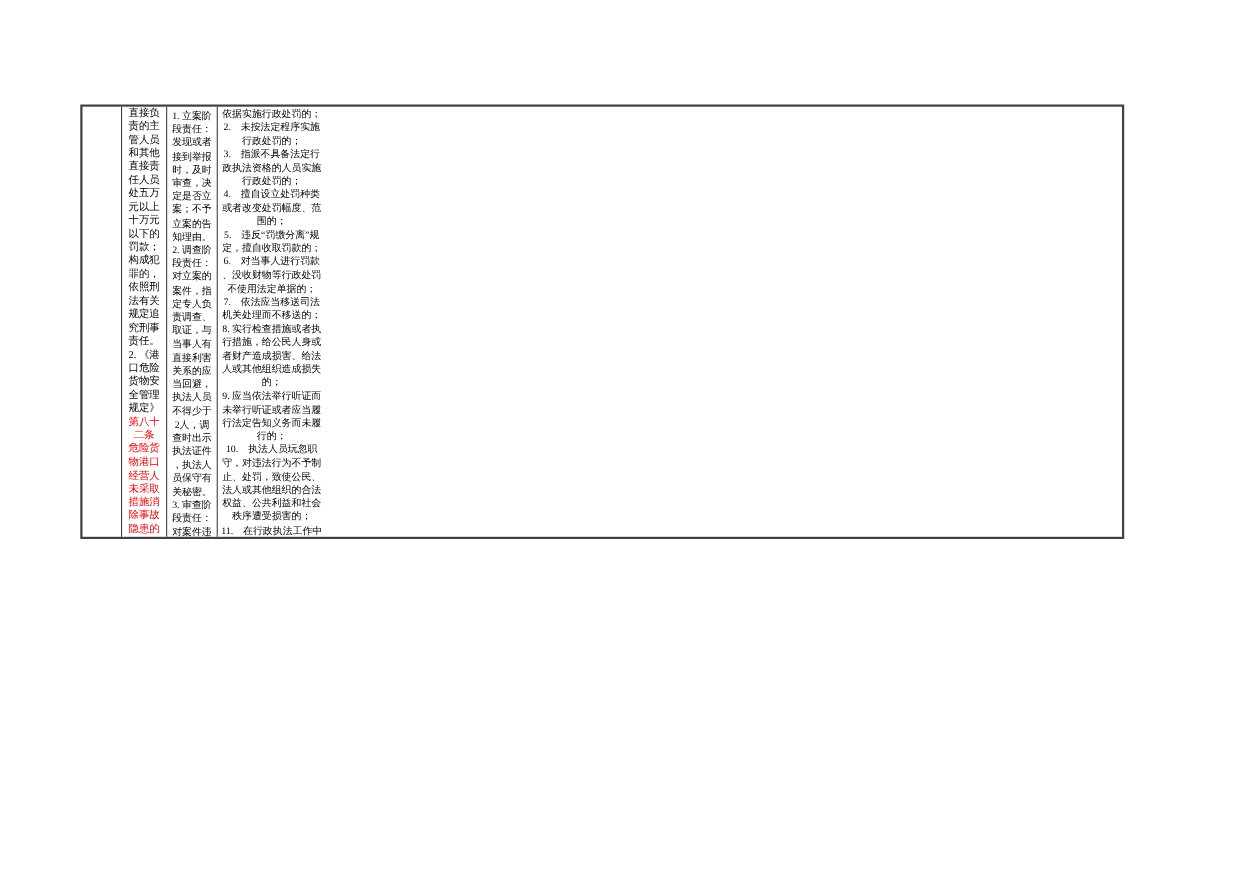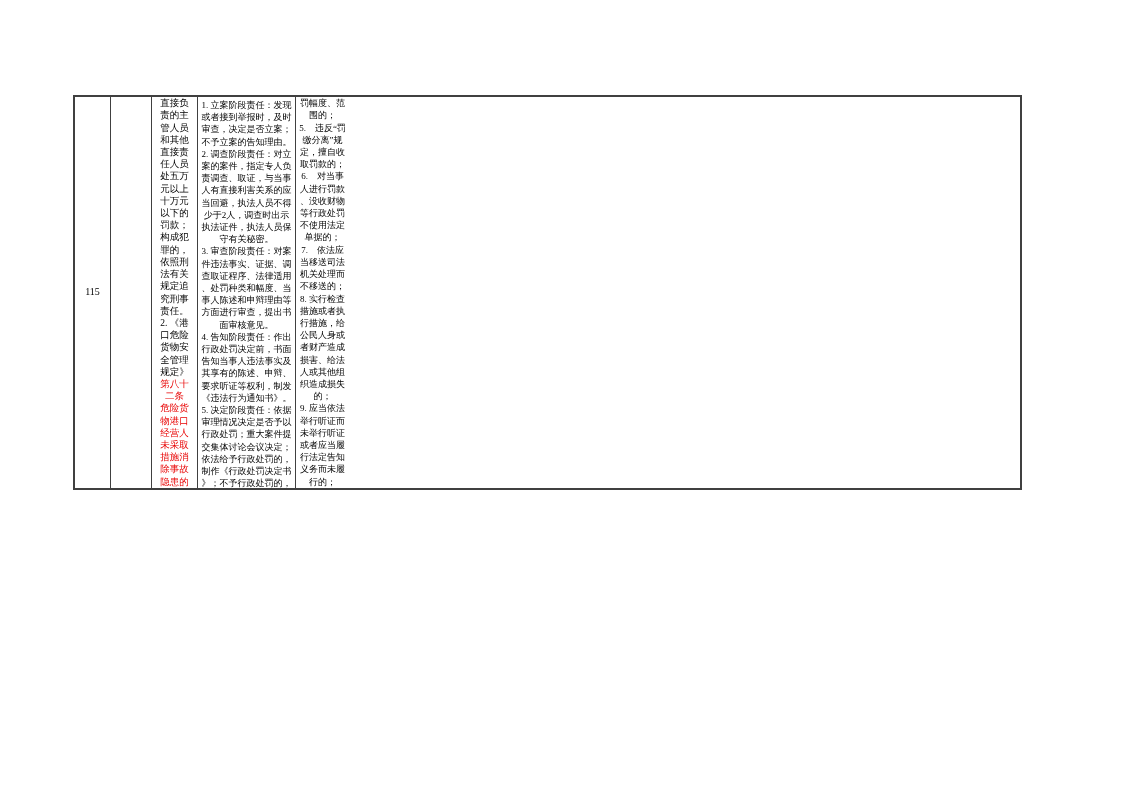--- a/index.html
+++ b/index.html
@@ -70,9 +70,6 @@
 <div class="page">
   <div class="table">
 
-    <div class="cell c1">
-      <span>115</span>
-    </div>
 
 
 

